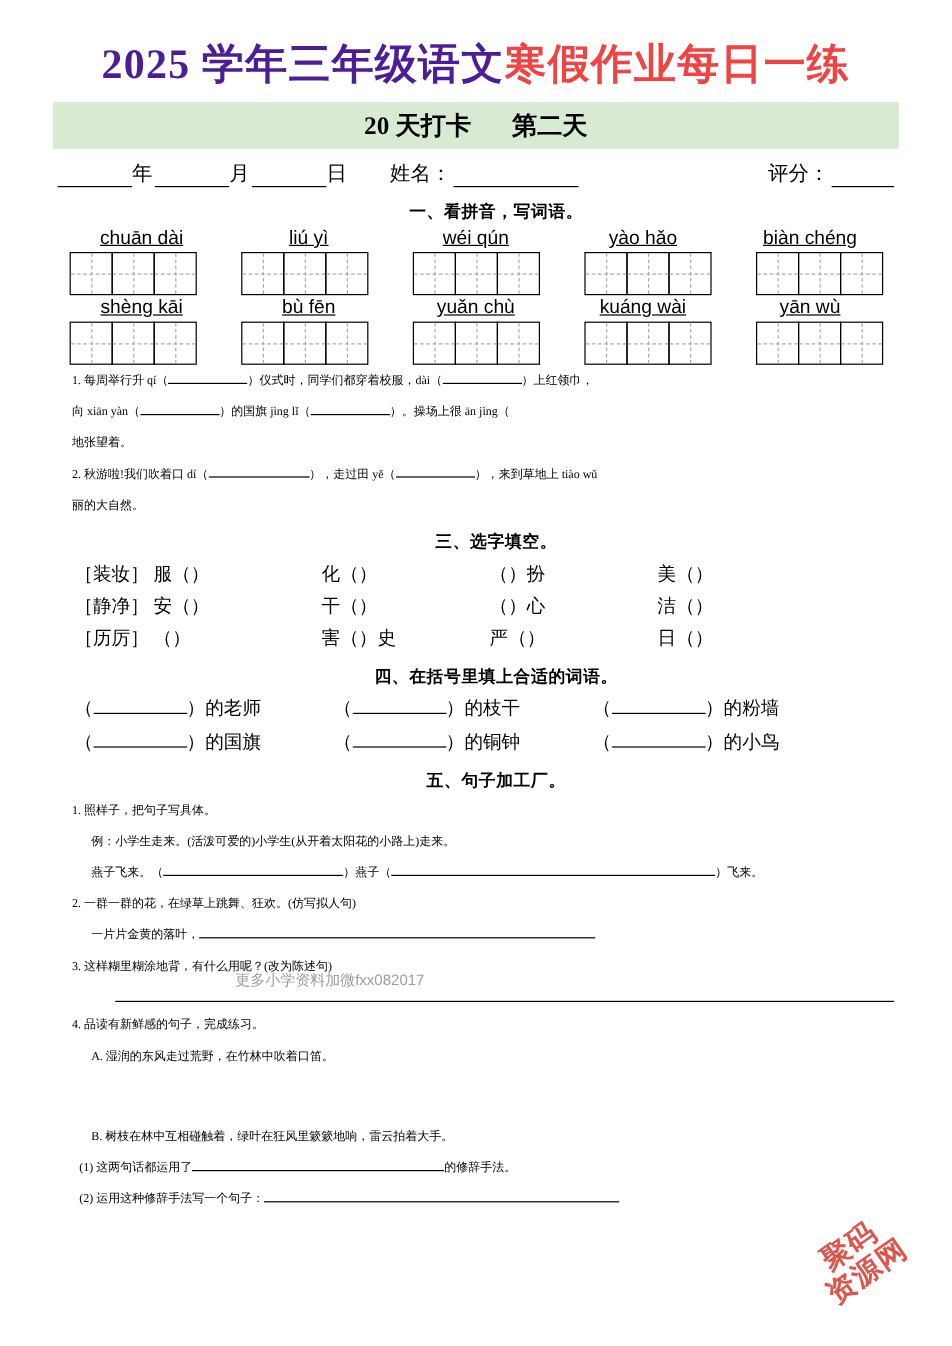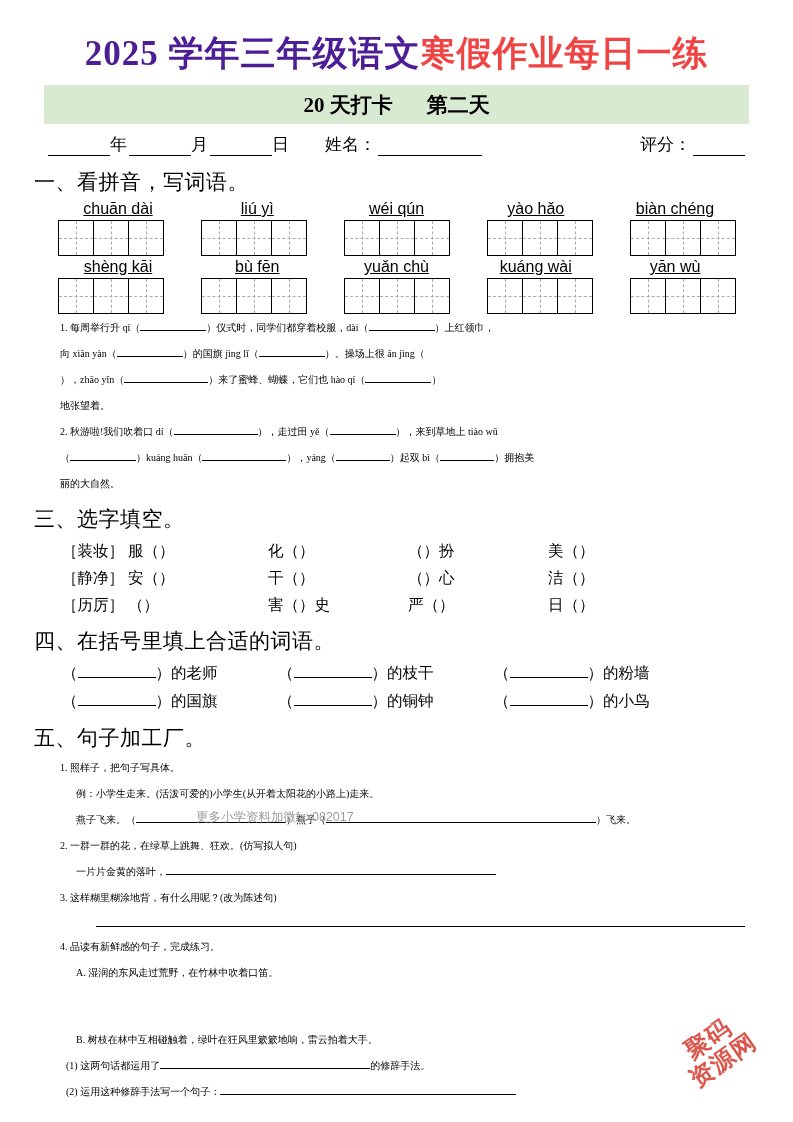--- a/index.html
+++ b/index.html
@@ -52,10 +52,11 @@
 
   
   .sec-head{
-    font-size:21px;
-    font-weight:normal;
+    font-size:14px;
+    font-weight:bold;
     margin:12px 0 4px 34px;
     letter-spacing:0.5px;
+    text-align:center;
   }
   .sec-head.tight{ margin-top:9px; }
 

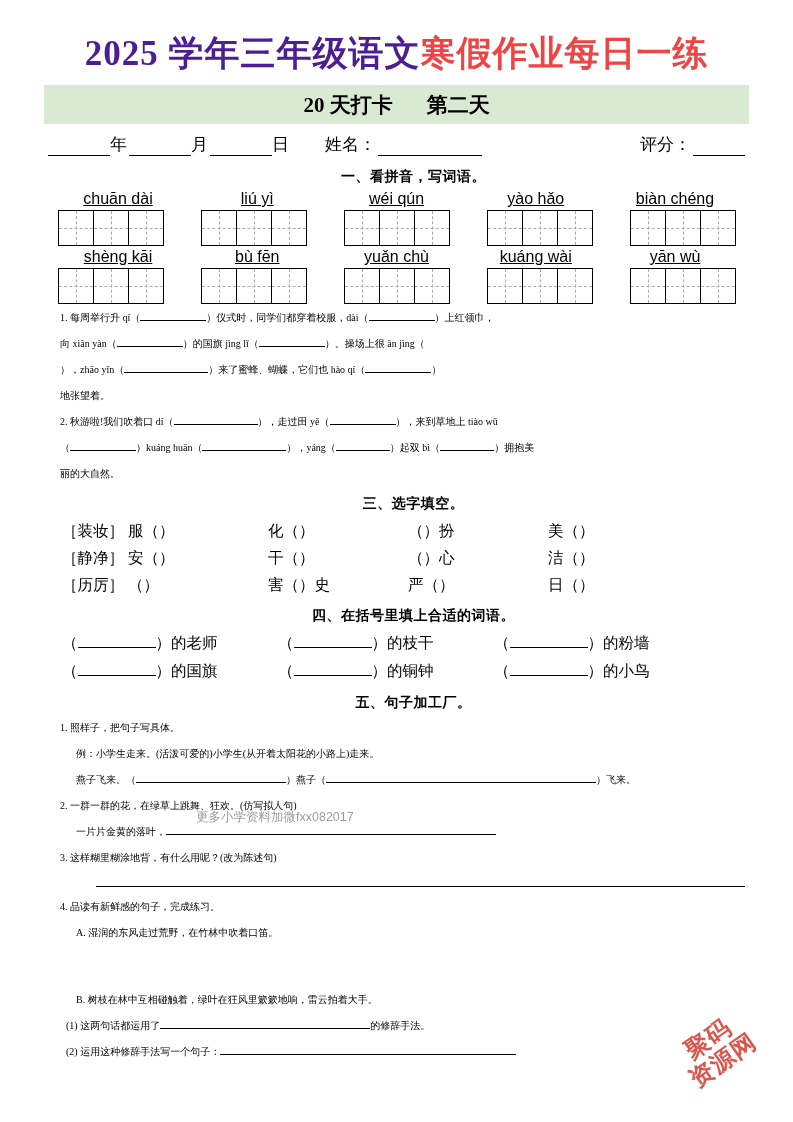--- a/index.html
+++ b/index.html
@@ -267,9 +267,6 @@
     <span>向 xiān yàn（</span><span class="u u64"></span><span>）的国旗 jìng lǐ（</span><span class="u u64"></span><span>）。操场上很 ān  jìng（</span>
   </div>
   <div class="q">
-    <span>），zhāo  yǐn（</span><span class="u u80"></span><span>）来了蜜蜂、蝴蝶，它们也 hào qí（</span><span class="u u64"></span><span>）</span>
-  </div>
-  <div class="q">
     <span>地张望着。</span>
   </div>
 

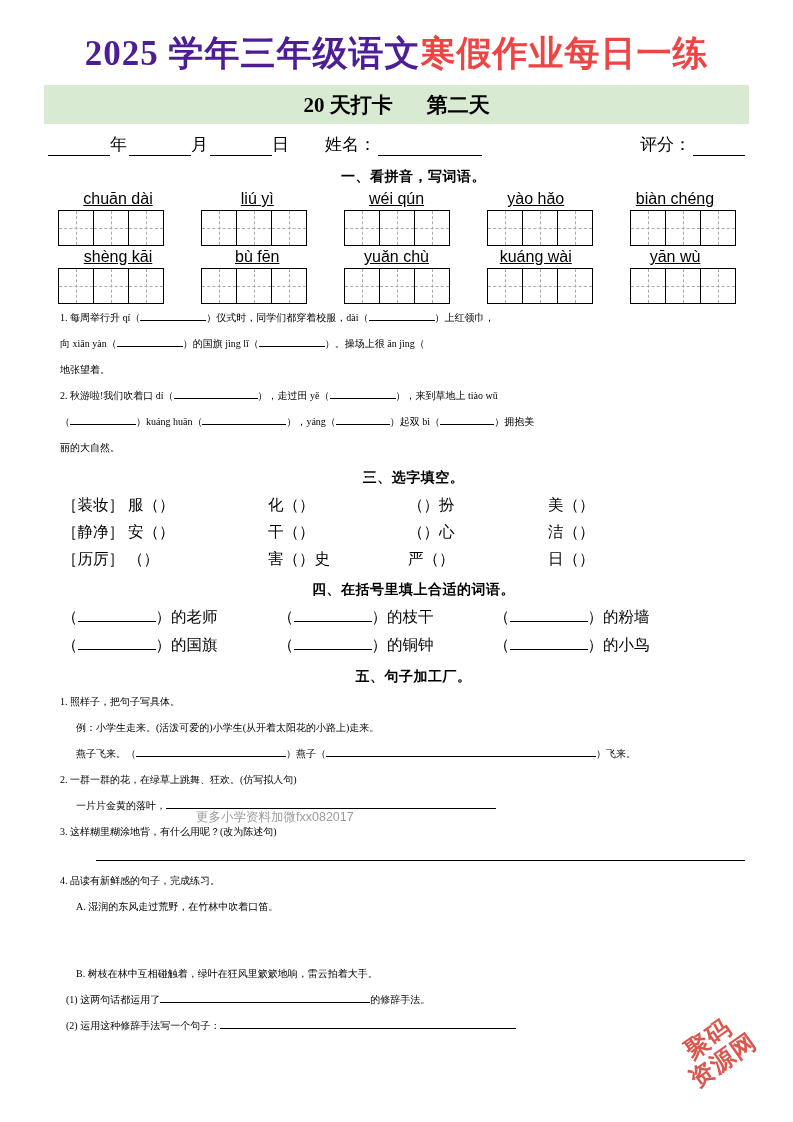--- a/index.html
+++ b/index.html
@@ -274,9 +274,6 @@
     <span>2. 秋游啦!我们吹着口 dí（</span><span class="u u80"></span><span>），走过田 yě（</span><span class="u u64"></span><span>），来到草地上 tiào wǔ</span>
   </div>
   <div class="q">
-    <span>（</span><span class="u u64"></span><span>）kuáng huān（</span><span class="u u80"></span><span>），yáng（</span><span class="u u50"></span><span>）起双 bì（</span><span class="u u50"></span><span>）拥抱美</span>
-  </div>
-  <div class="q">
     <span>丽的大自然。</span>
   </div>
 

